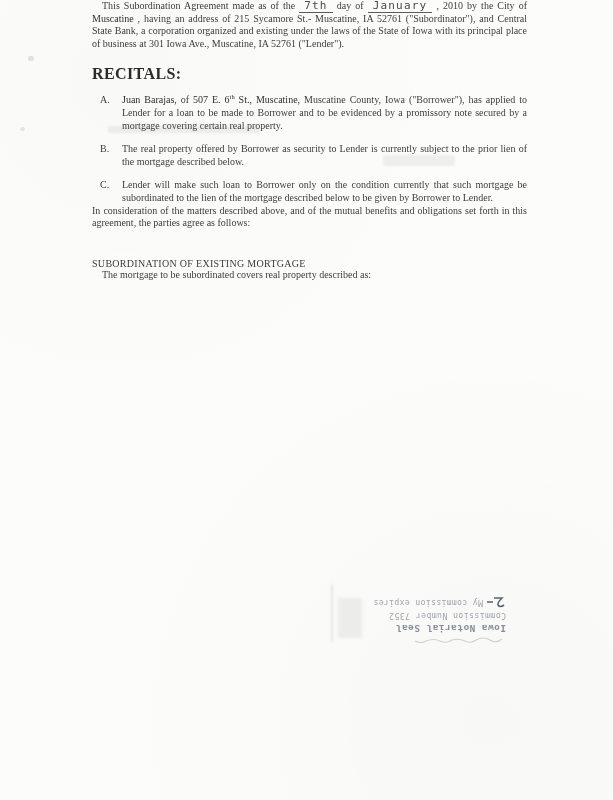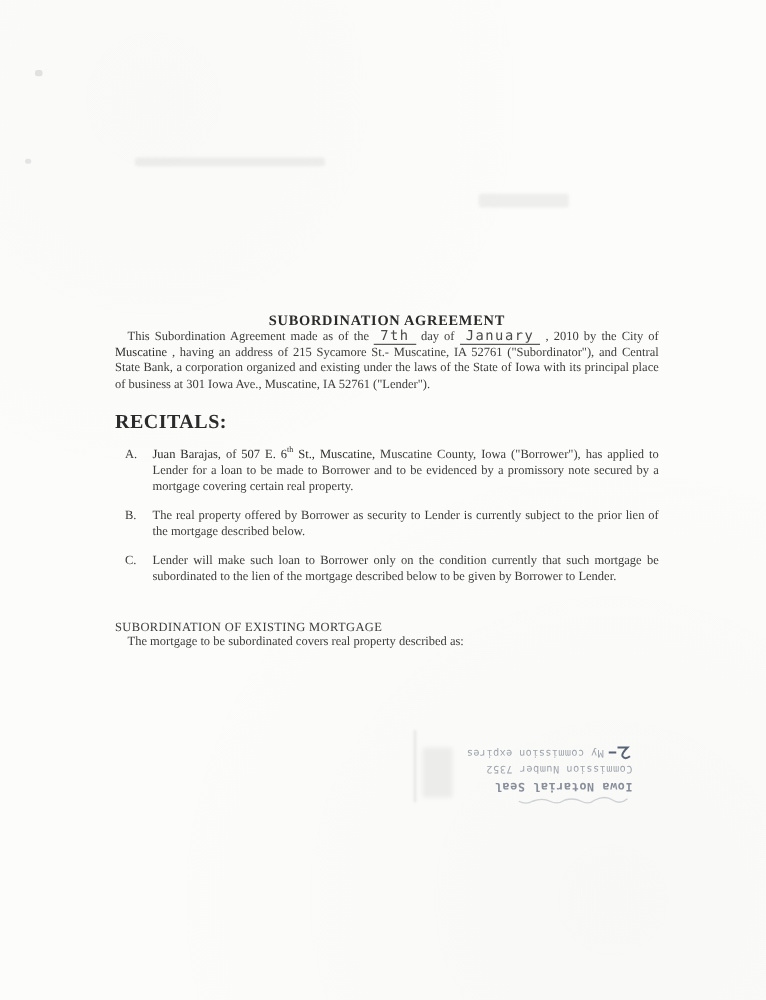--- a/index.html
+++ b/index.html
@@ -147,6 +147,7 @@
       <span class="recital-text">Lender will make such loan to Borrower only on the condition currently that such mortgage be subordinated to the lien of the mortgage described below to be given by Borrower to Lender.</span>
     </div>
 
+    <p class="body-par consideration">In consideration of the matters described above, and of the mutual benefits and obligations set forth in this agreement, the parties agree as follows:</p>
 
     <div class="section-heading">SUBORDINATION OF EXISTING MORTGAGE</div>
 

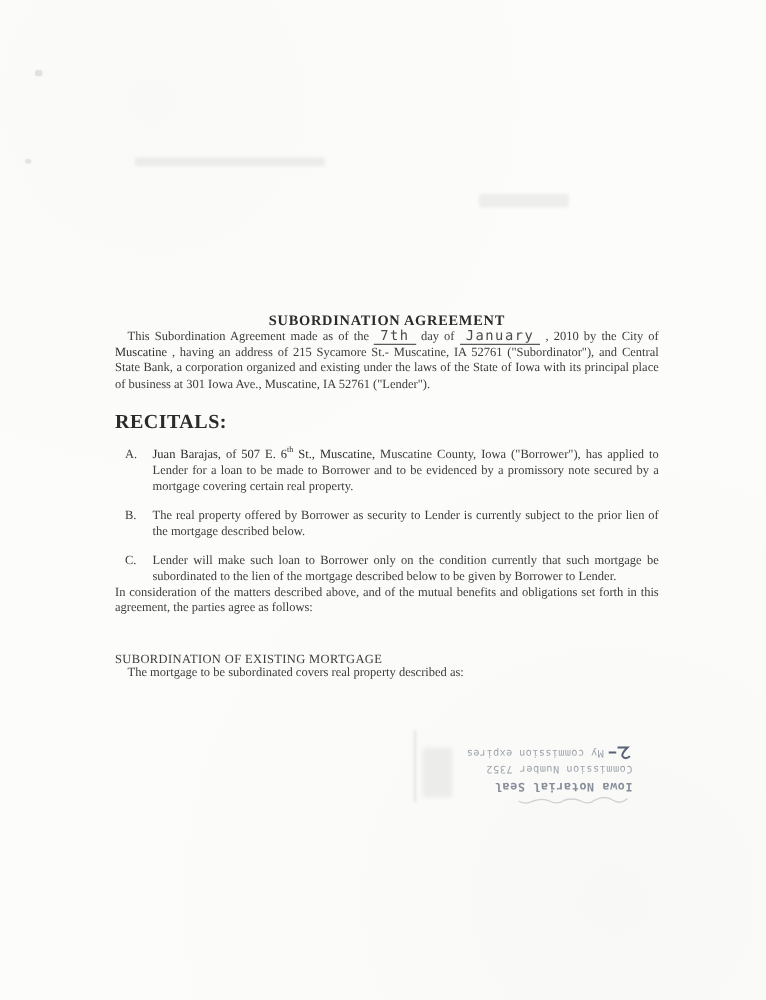--- a/index.html
+++ b/index.html
@@ -126,7 +126,6 @@
 
   <div class="content">
 
-    <div class="doc-title">SUBORDINATION AGREEMENT</div>
 
     <p class="body-par intro"><span>This Subordination Agreement made as of the </span><span class="blank">7th</span><span> day of </span><span class="blank">January</span><span> , 2010 by the City of </span><span class="bold">Muscatine</span><span> , having an address of 215 Sycamore St.- Muscatine, IA 52761 ("Subordinator"), and Central State Bank, a corporation organized and existing under the laws of the State of Iowa with its principal place of business at 301 Iowa Ave., Muscatine, IA 52761 ("Lender").</span></p>
 

